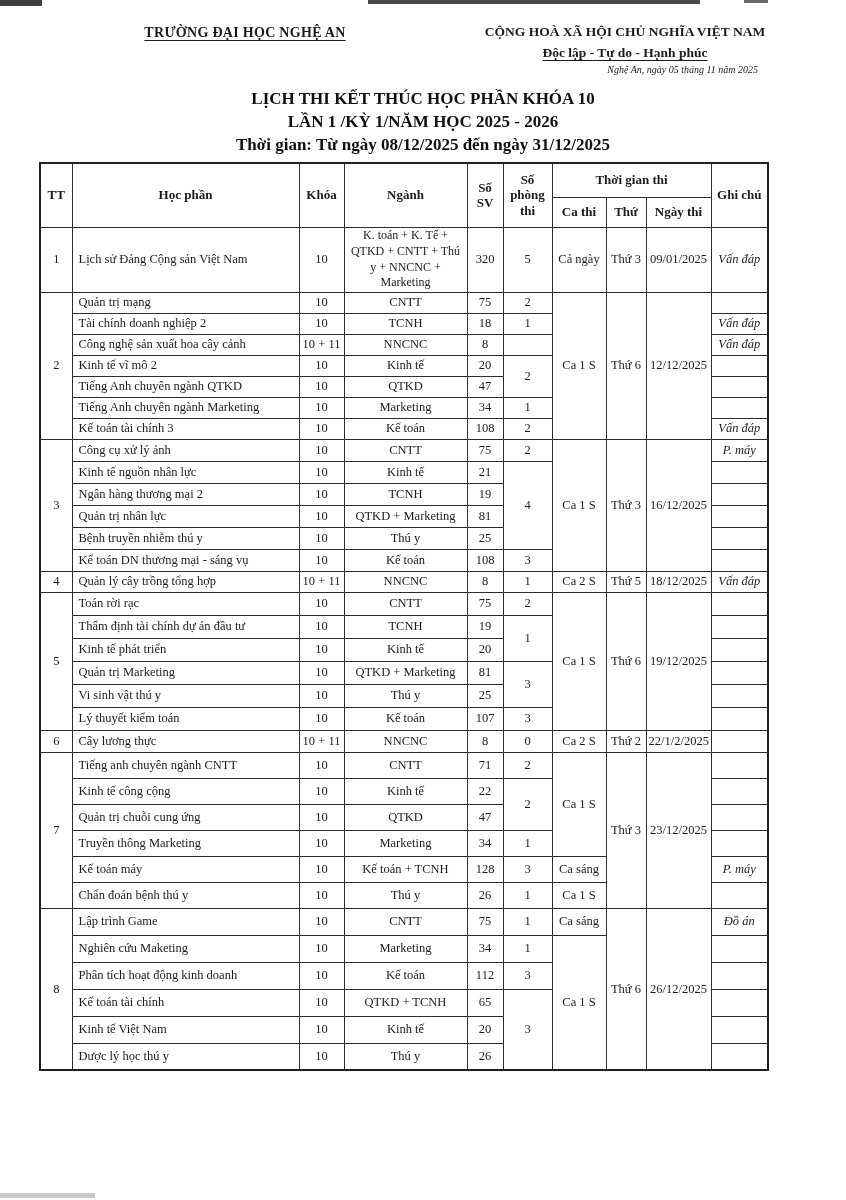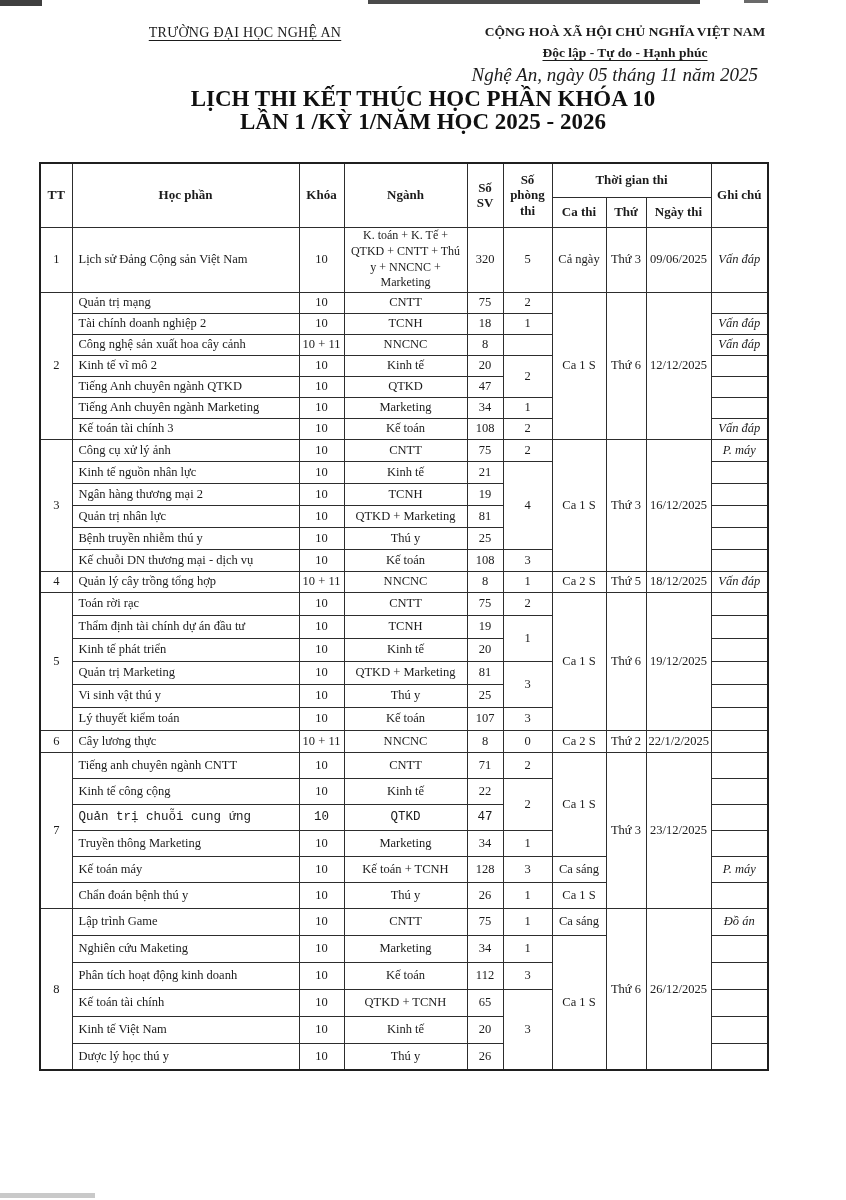--- a/index.html
+++ b/index.html
@@ -15,7 +15,7 @@
     position:absolute;top:22px;left:60px;width:370px;text-align:center;
     font-size:14px;line-height:21px;letter-spacing:0.3px;
   }
-  .org-line2{font-weight:normal;text-decoration:underline;text-underline-offset:3px;}
+  .org-line2{font-weight:bold;text-decoration:underline;text-underline-offset:3px;}
   .nat-block{
     position:absolute;top:21px;left:450px;width:350px;text-align:center;
     font-size:13.5px;line-height:21px;font-weight:bold;font-family:Liberation Serif, serif;

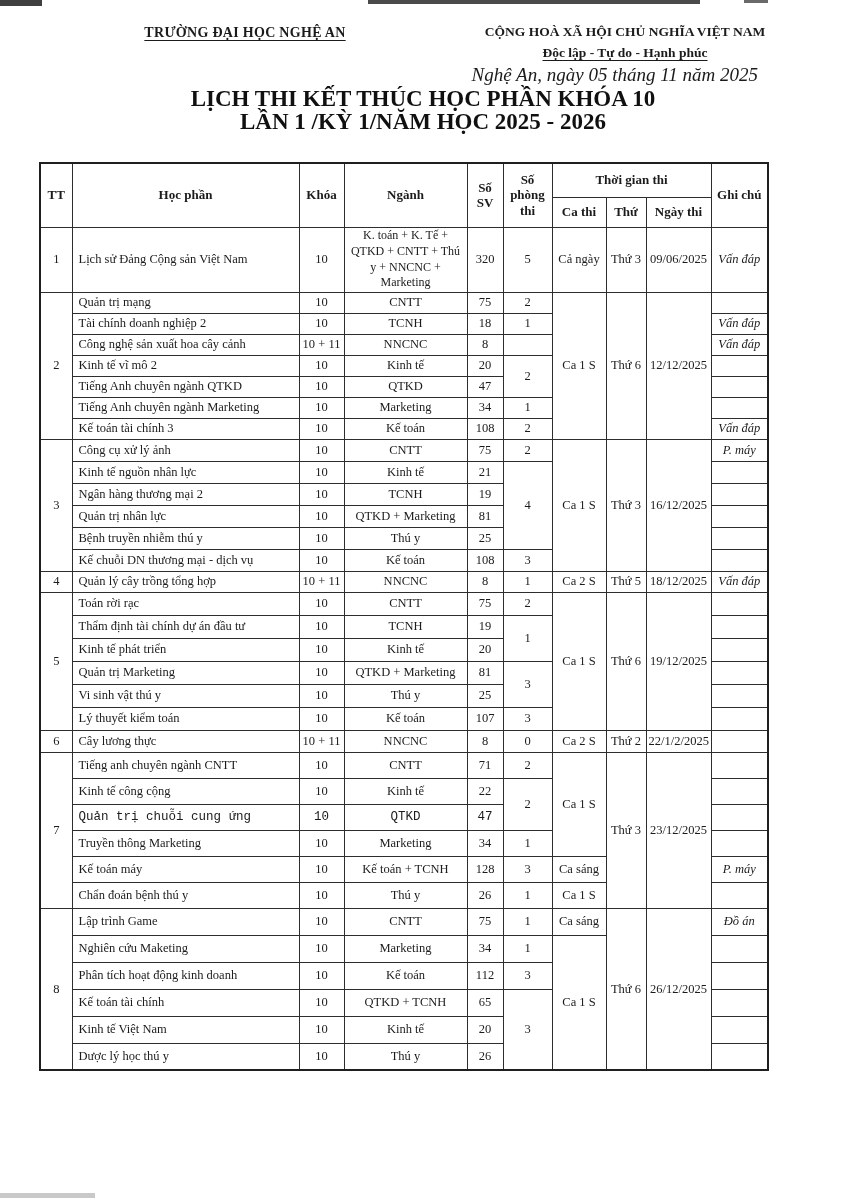--- a/index.html
+++ b/index.html
@@ -23,7 +23,7 @@
   .nat-line2{text-decoration:underline;text-underline-offset:3px;}
   .date-line{
     position:absolute;top:64px;right:88px;
-    font-style:italic;font-size:19px;
+    font-style:italic;font-size:10px;
   }
   
   .title-block{

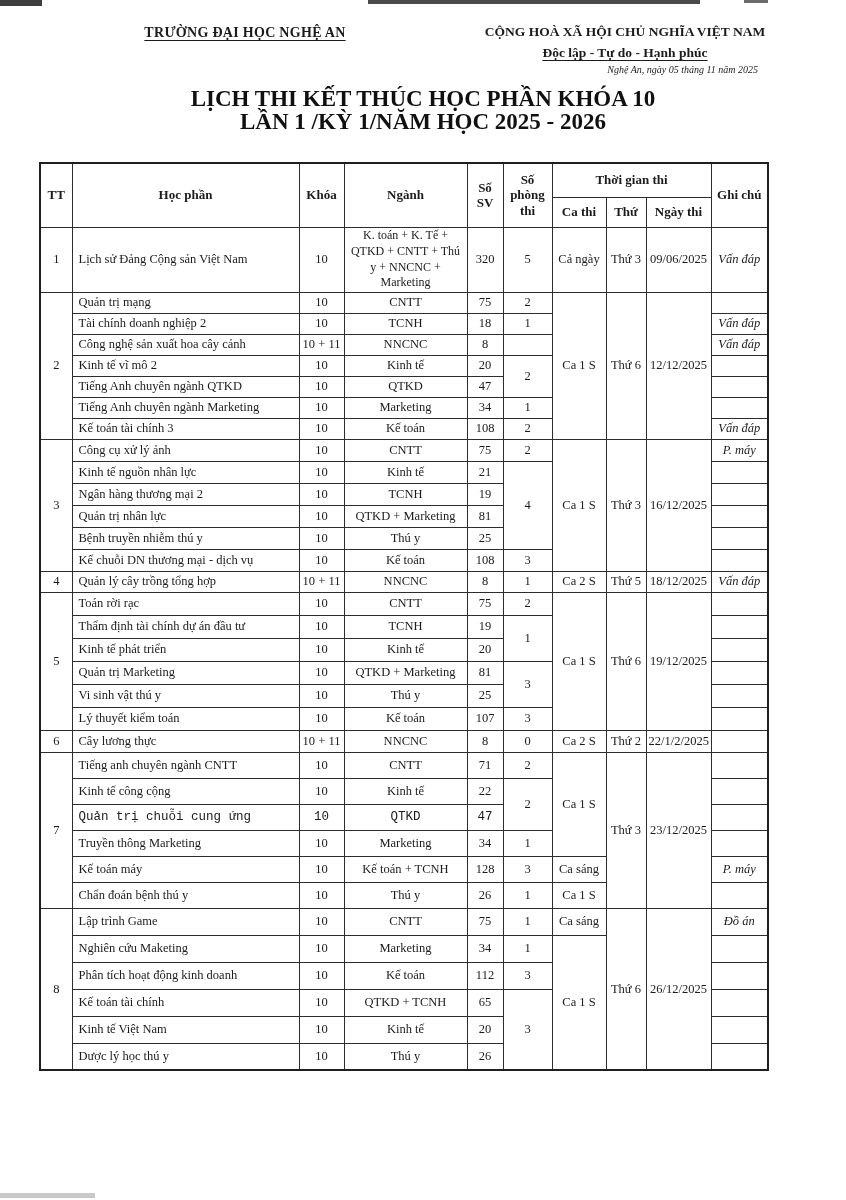--- a/index.html
+++ b/index.html
@@ -28,7 +28,7 @@
   
   .title-block{
     position:absolute;top:87px;left:0;width:100%;text-align:center;
-    font-weight:bold;font-size:23px;line-height:23px;color:#101010;
+    font-weight:bold;font-size:17px;line-height:23px;color:#101010;
   }
   
   .table-wrap{position:absolute;top:162px;left:39px;}

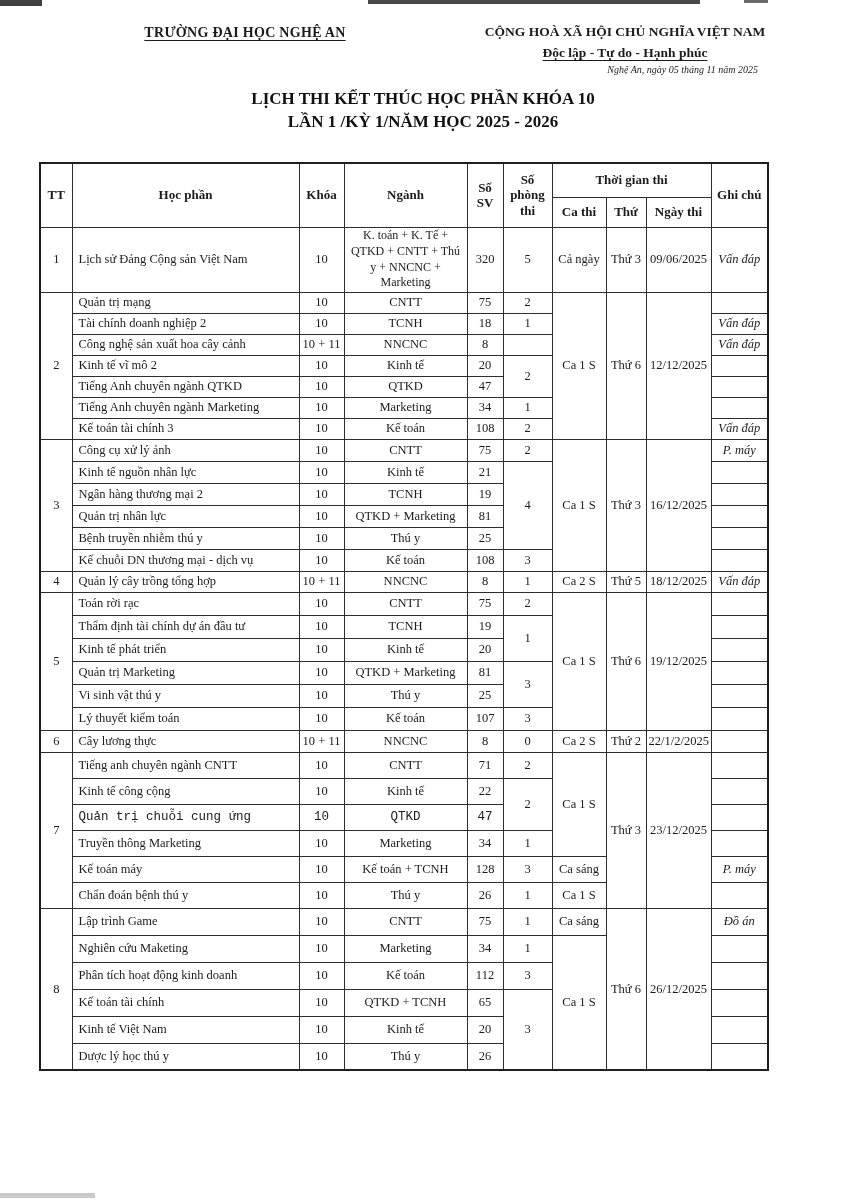--- a/index.html
+++ b/index.html
@@ -68,6 +68,7 @@
 <div class="title-block">
   <div>LỊCH THI KẾT THÚC HỌC PHẦN KHÓA 10</div>
   <div>LẦN 1 /KỲ 1/NĂM HỌC 2025 - 2026</div>
+  <div>Thời gian: Từ ngày 08/12/2025 đến ngày 31/12/2025</div>
 </div>
 
 <div class="table-wrap">

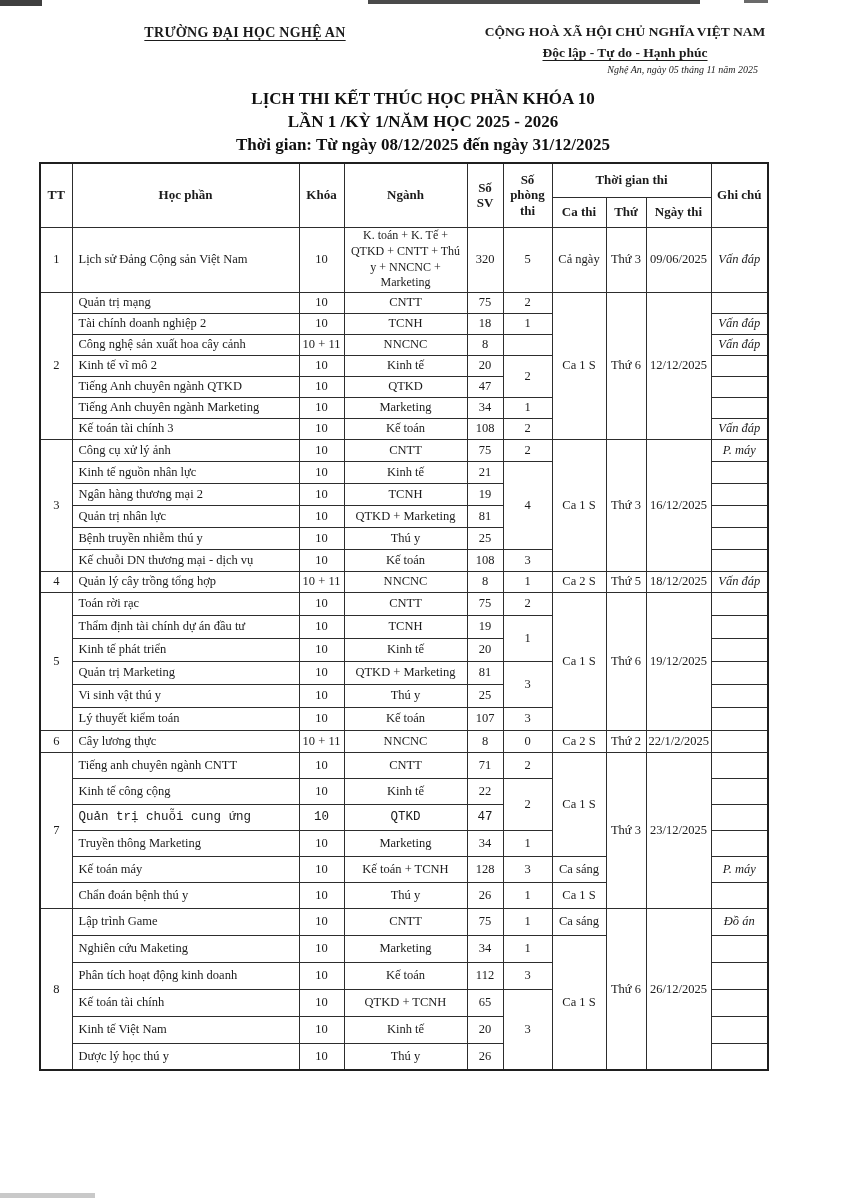--- a/index.html
+++ b/index.html
@@ -112,7 +112,7 @@
           <td>5</td>
           <td>Cả ngày</td>
           <td>Thứ 3</td>
-          <td>09/06/2025</td>
+          <td>09/01/2025</td>
           <td class="it">Vấn đáp</td>
         </tr>
         <tr style="height: 21px;">

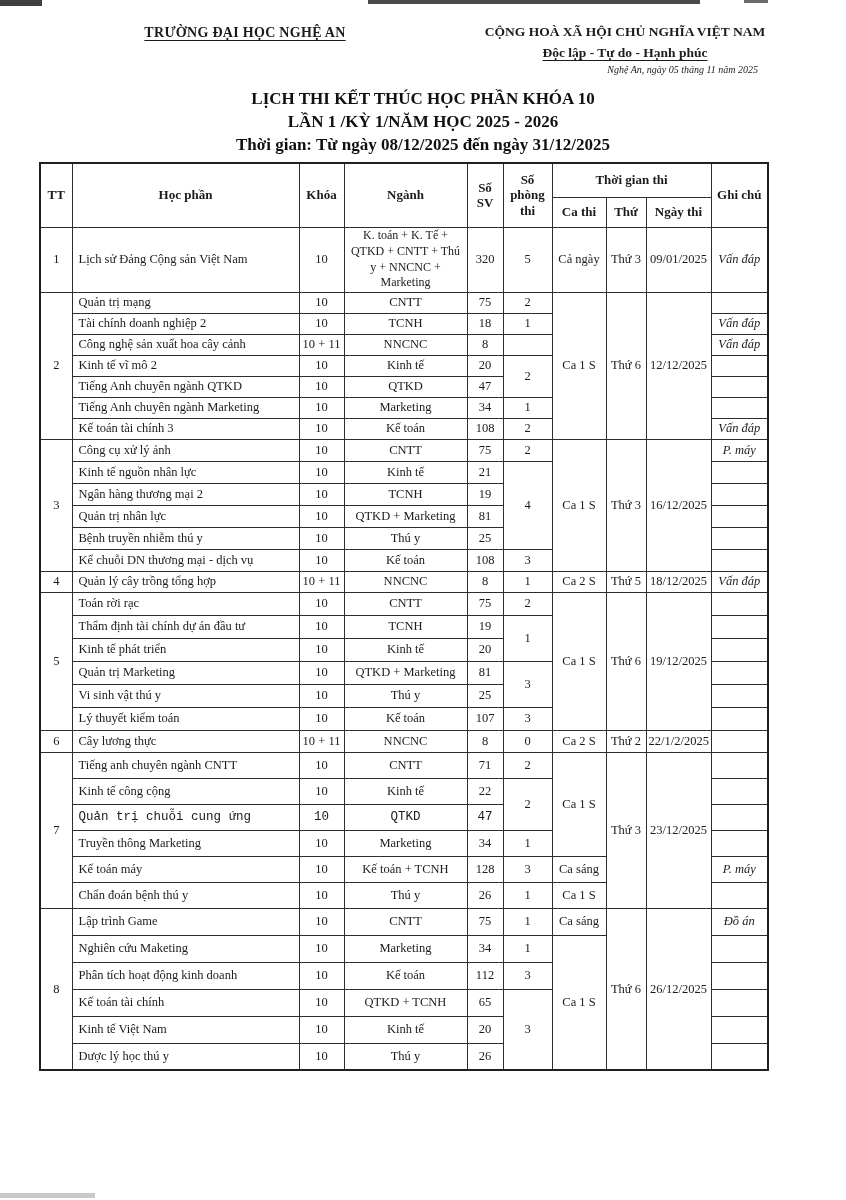--- a/index.html
+++ b/index.html
@@ -216,7 +216,7 @@
           <td></td>
         </tr>
         <tr style="height: 22px;">
-          <td class="hp">Kế chuỗi DN thương mại - dịch vụ</td>
+          <td class="hp">Kế toán DN thương mại - sáng vụ</td>
           <td>10</td>
           <td>Kế toán</td>
           <td>108</td>

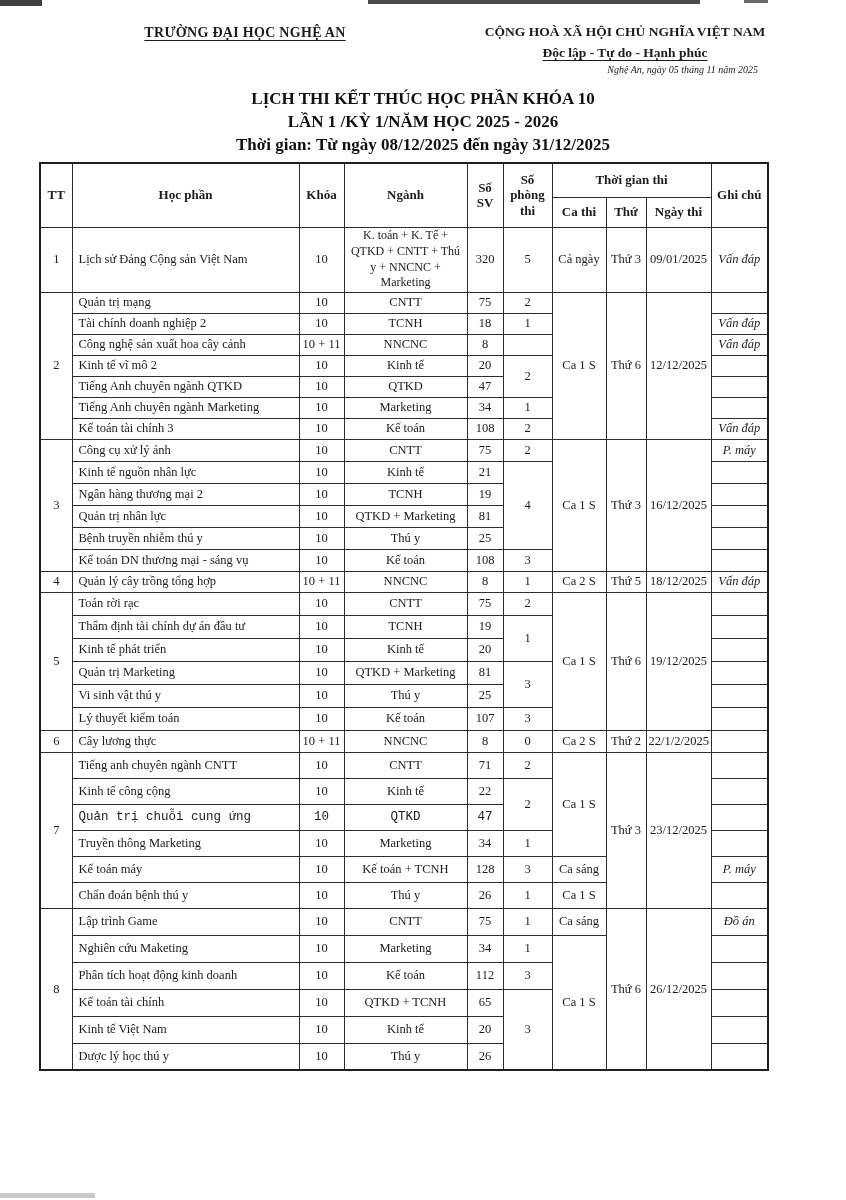--- a/index.html
+++ b/index.html
@@ -317,7 +317,7 @@
           <td rowspan="2">2</td>
           <td></td>
         </tr>
-        <tr style="height: 26px; font-family: Liberation Mono, monospace;">
+        <tr style="height: 26px;">
           <td class="hp">Quản trị chuỗi cung ứng</td>
           <td>10</td>
           <td>QTKD</td>

